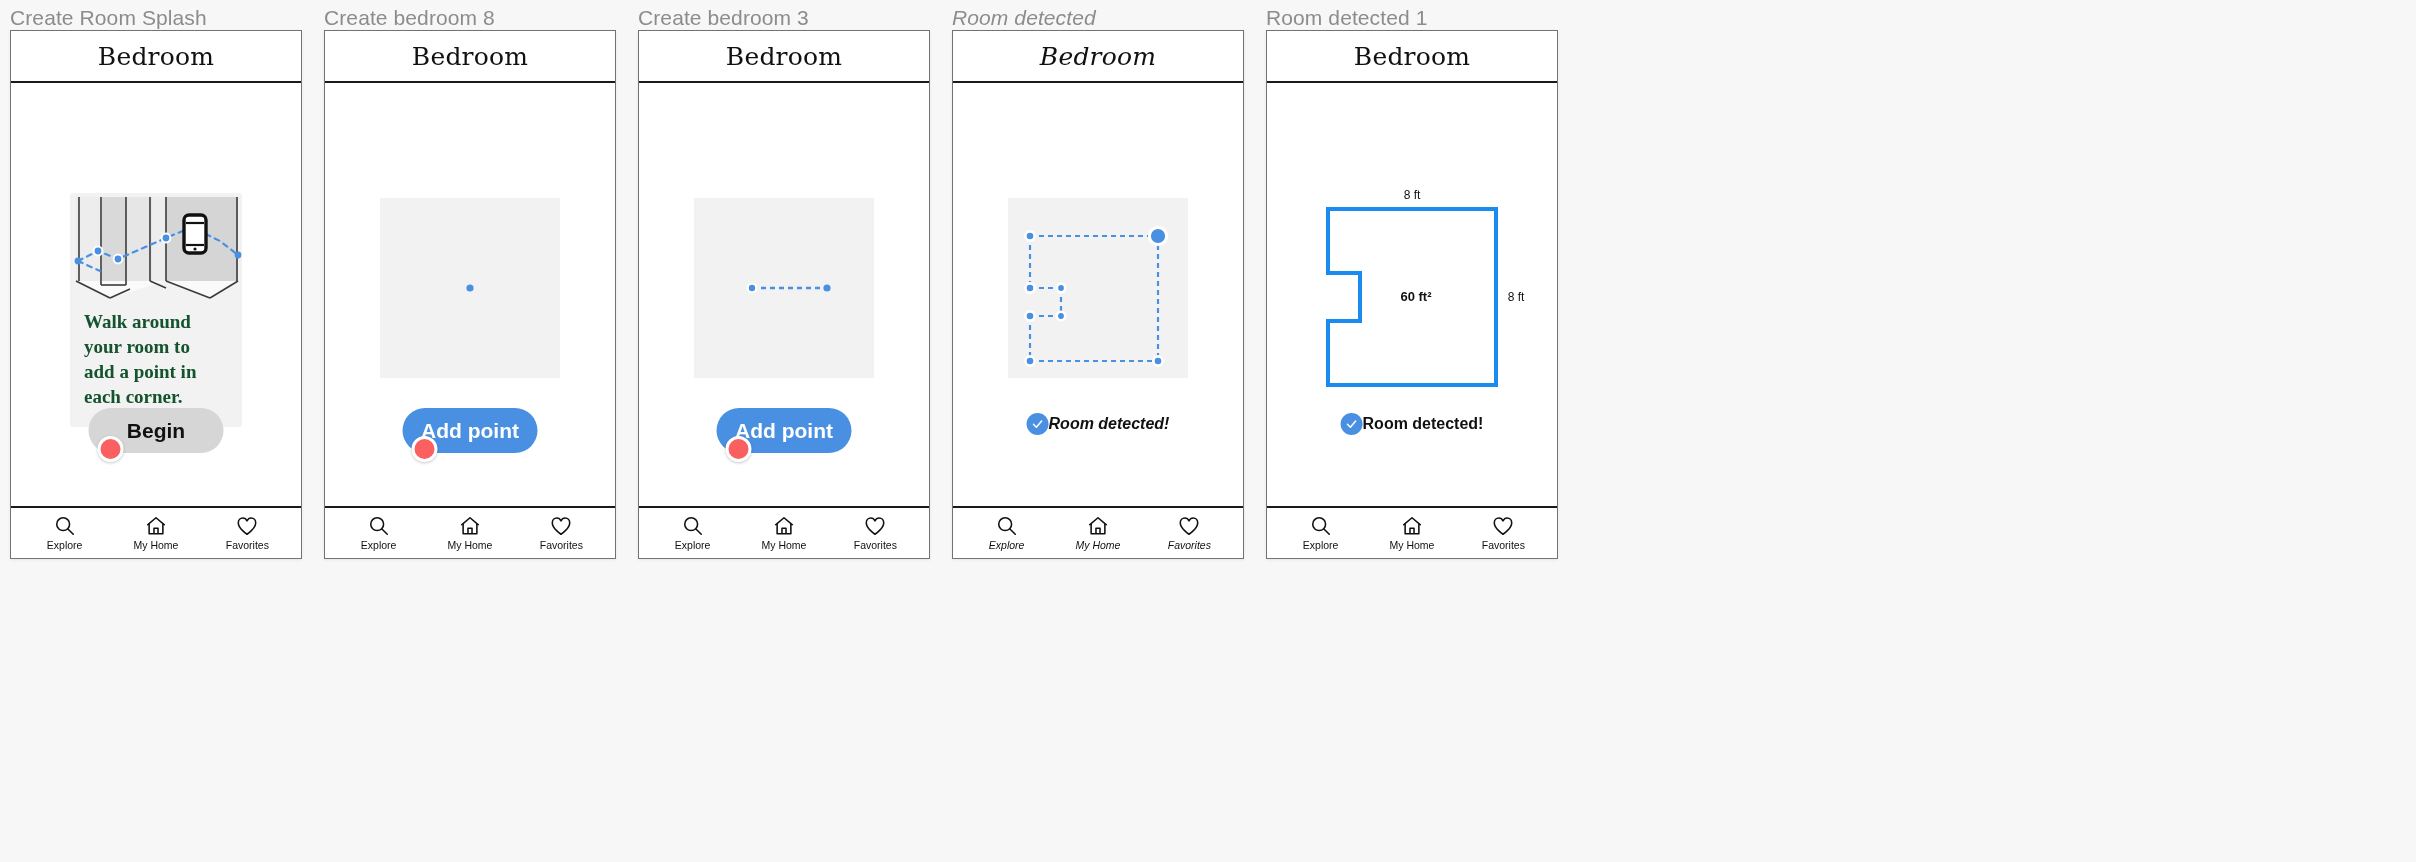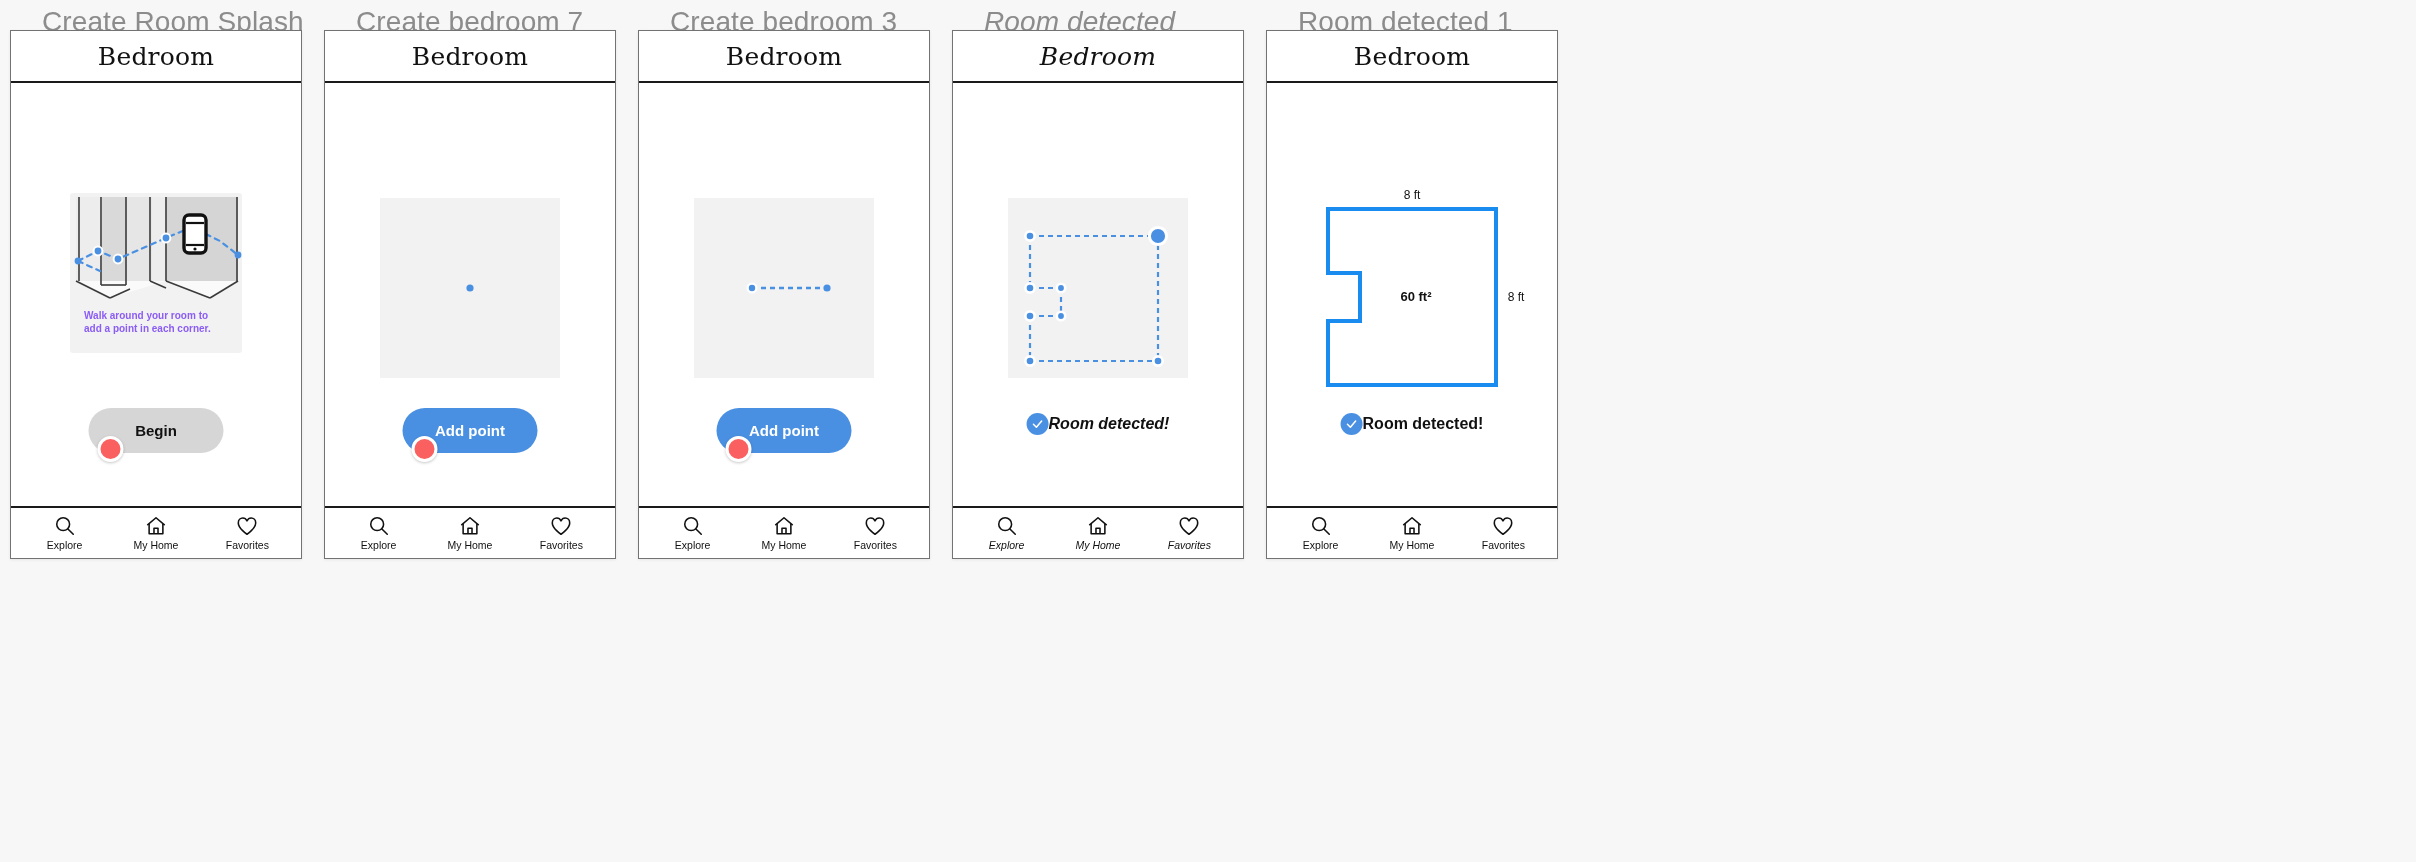--- a/index.html
+++ b/index.html
@@ -24,12 +24,11 @@
     position: absolute;
     top: 6px;
     left: 0;
-    font-size: 28px;
+    font-size: 21px;
     color: #8c8c8c;
     font-family: "Liberation Sans", sans-serif;
     letter-spacing: 0.1px;
     white-space: nowrap;
-    margin-left: 32px;
   }
   .phone {
     position: absolute;

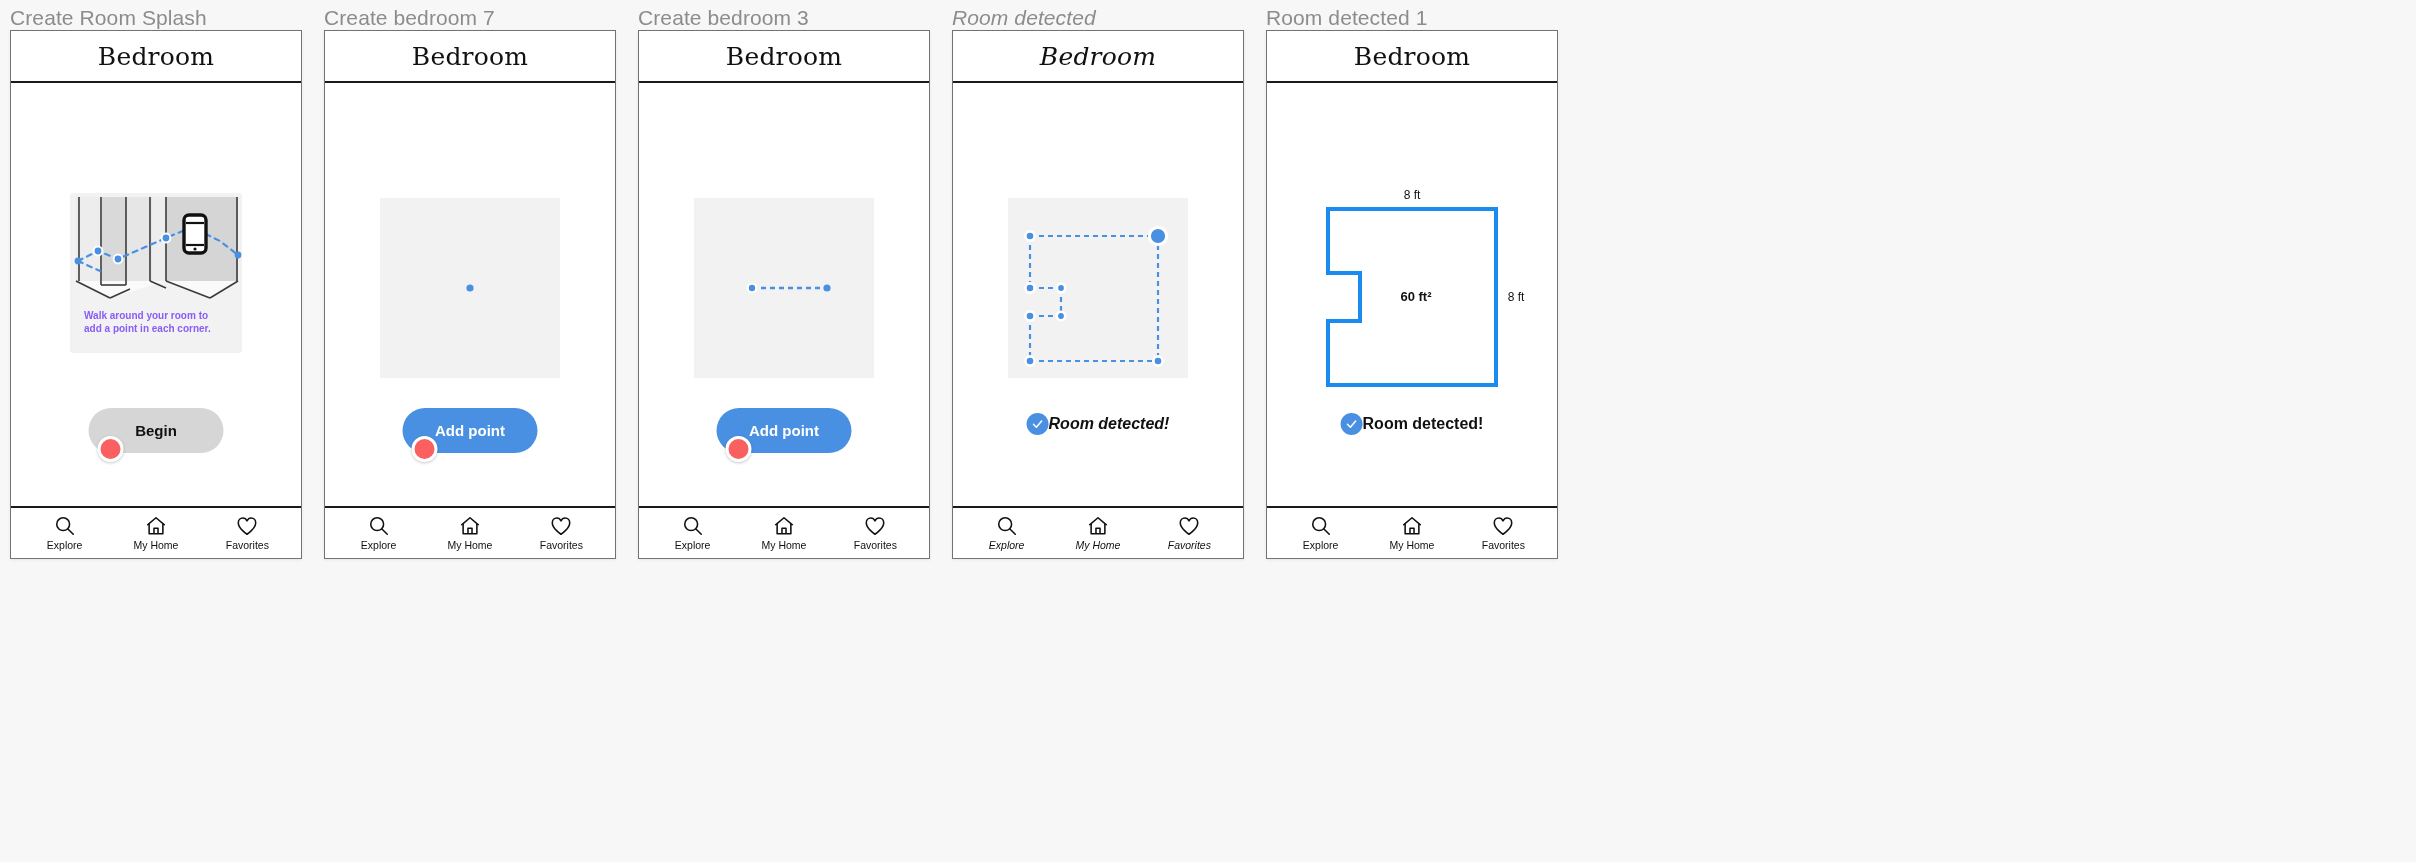--- a/index.html
+++ b/index.html
@@ -312,7 +312,7 @@
   </div>
 
   <div class="frame-wrap" style="left:324px;width:292px;">
-    <div class="frame-label">Create bedroom 7</div>
+    <div class="frame-label">Create bedroom 8</div>
     <div class="phone">
       <div class="app-header">
         <div class="app-title">Bedroom</div>

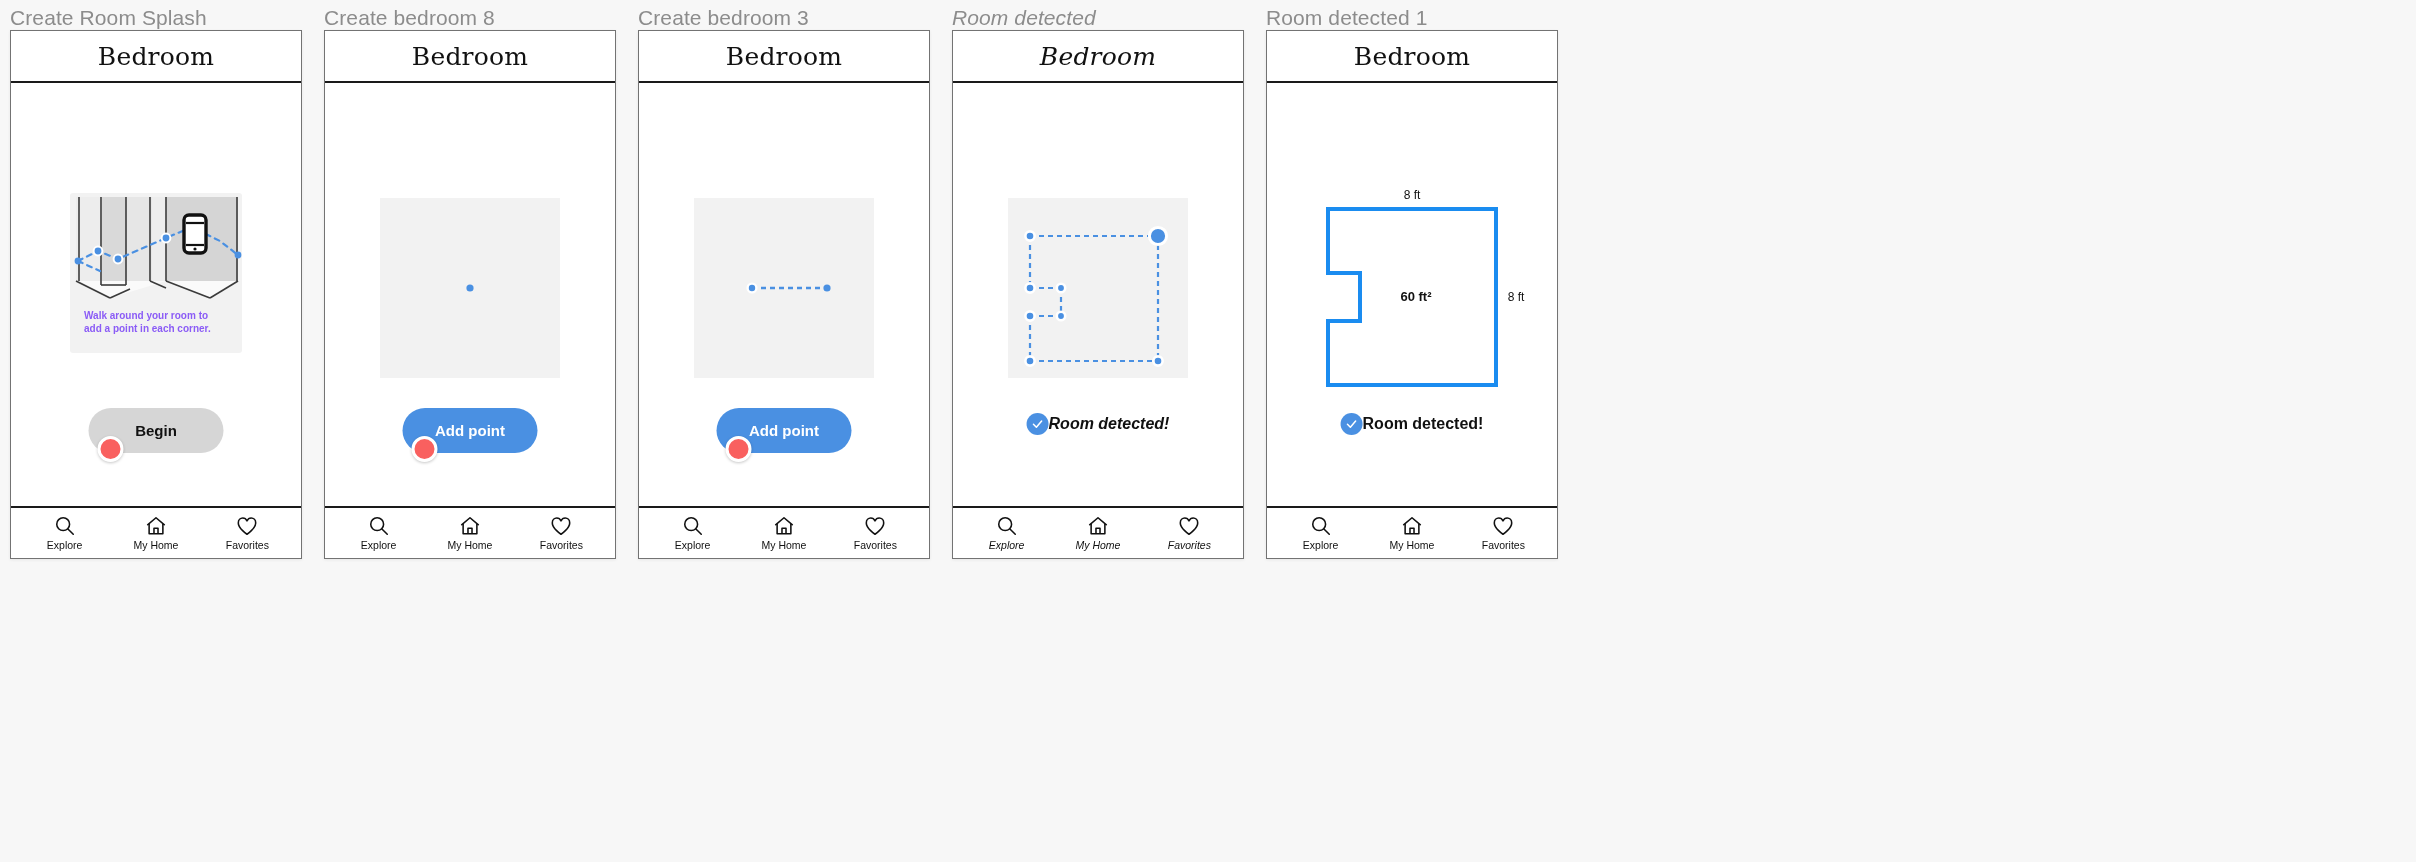--- a/index.html
+++ b/index.html
@@ -82,12 +82,12 @@
   }
   .illus-svg { display: block; width: 172px; height: 110px; }
   .illus-caption {
-    font-size: 10px;
+    font-size: 19px;
     font-weight: bold;
-    color: #8b5cf6;
+    color: #14532d;
     line-height: 1.32;
     padding: 6px 14px 8px 14px;
-    font-family: Liberation Sans, sans-serif;
+    font-family: Liberation Serif, serif;
   }
 
   

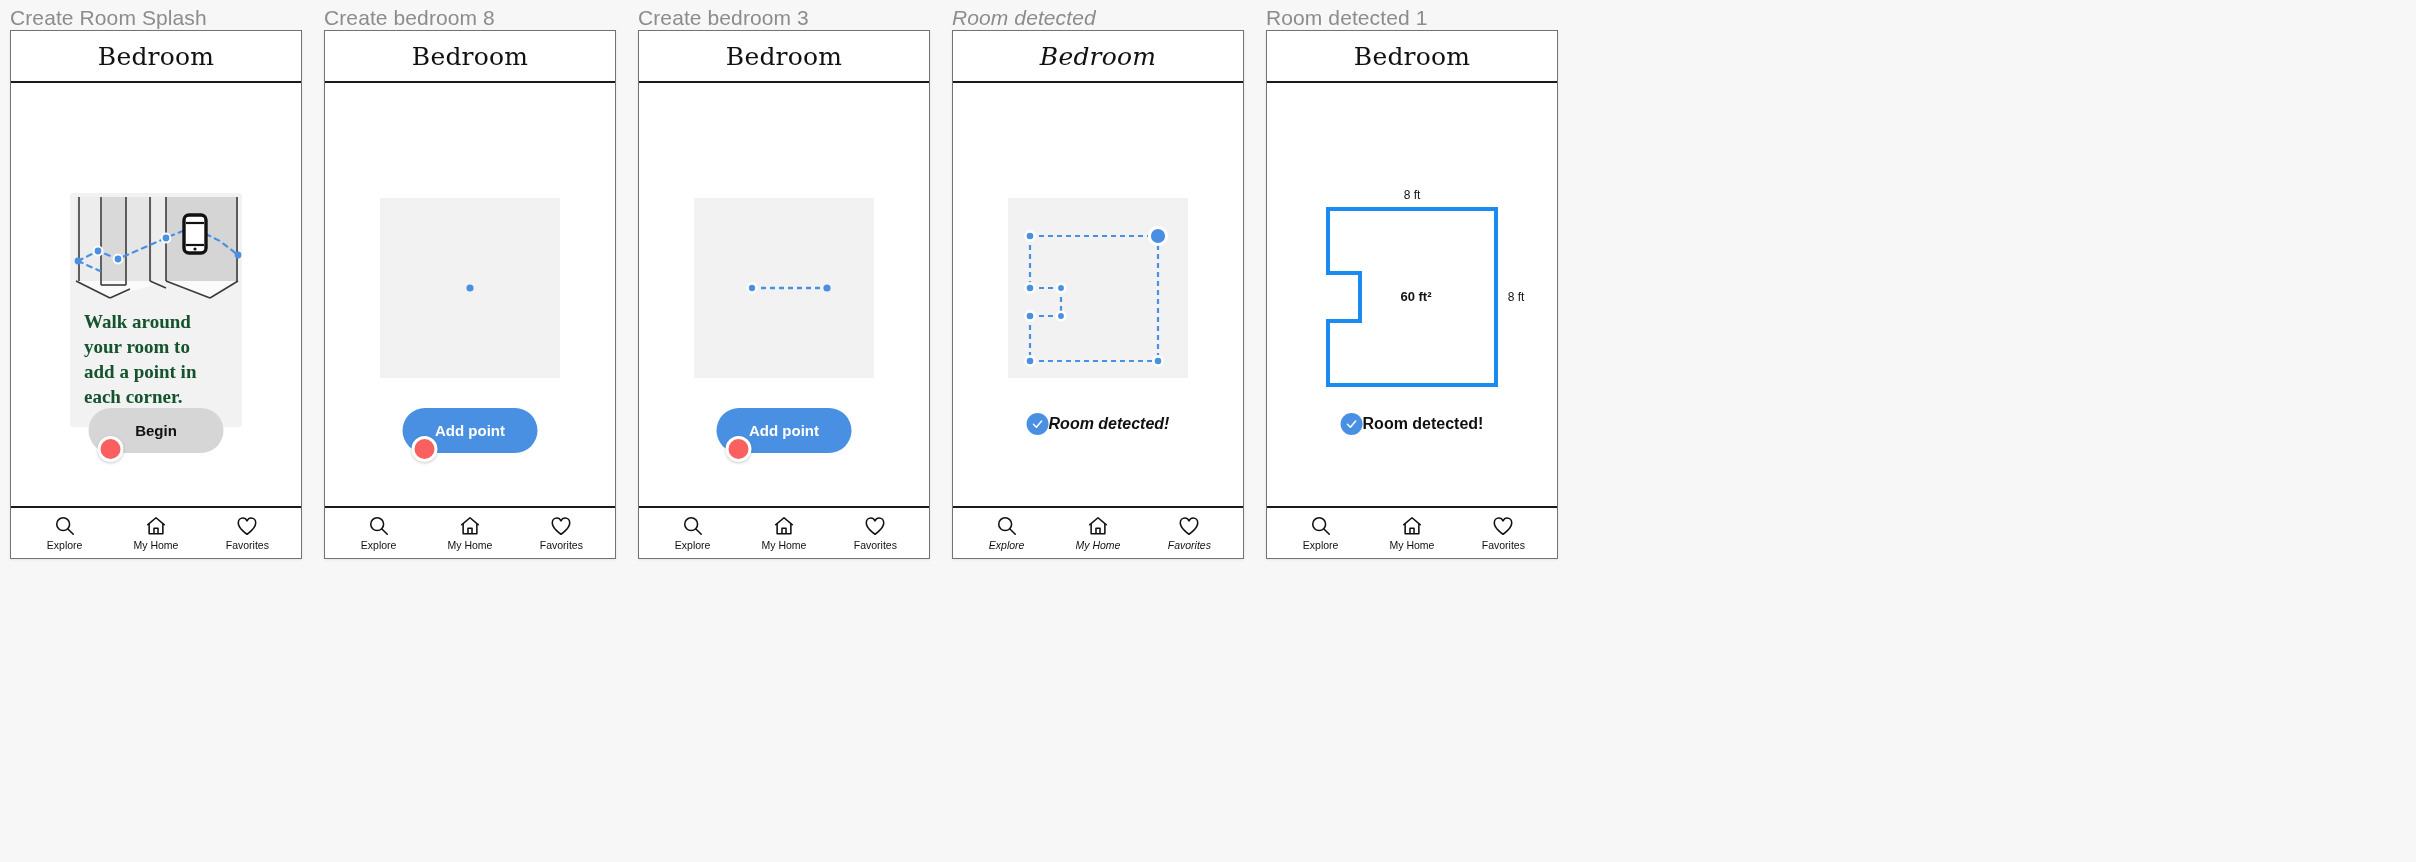--- a/index.html
+++ b/index.html
@@ -127,7 +127,7 @@
     height: 100%;
     border: none;
     border-radius: 24px;
-    font-size: 15px;
+    font-size: 21px;
     font-weight: bold;
     font-family: "Liberation Sans", sans-serif;
     display: flex;

